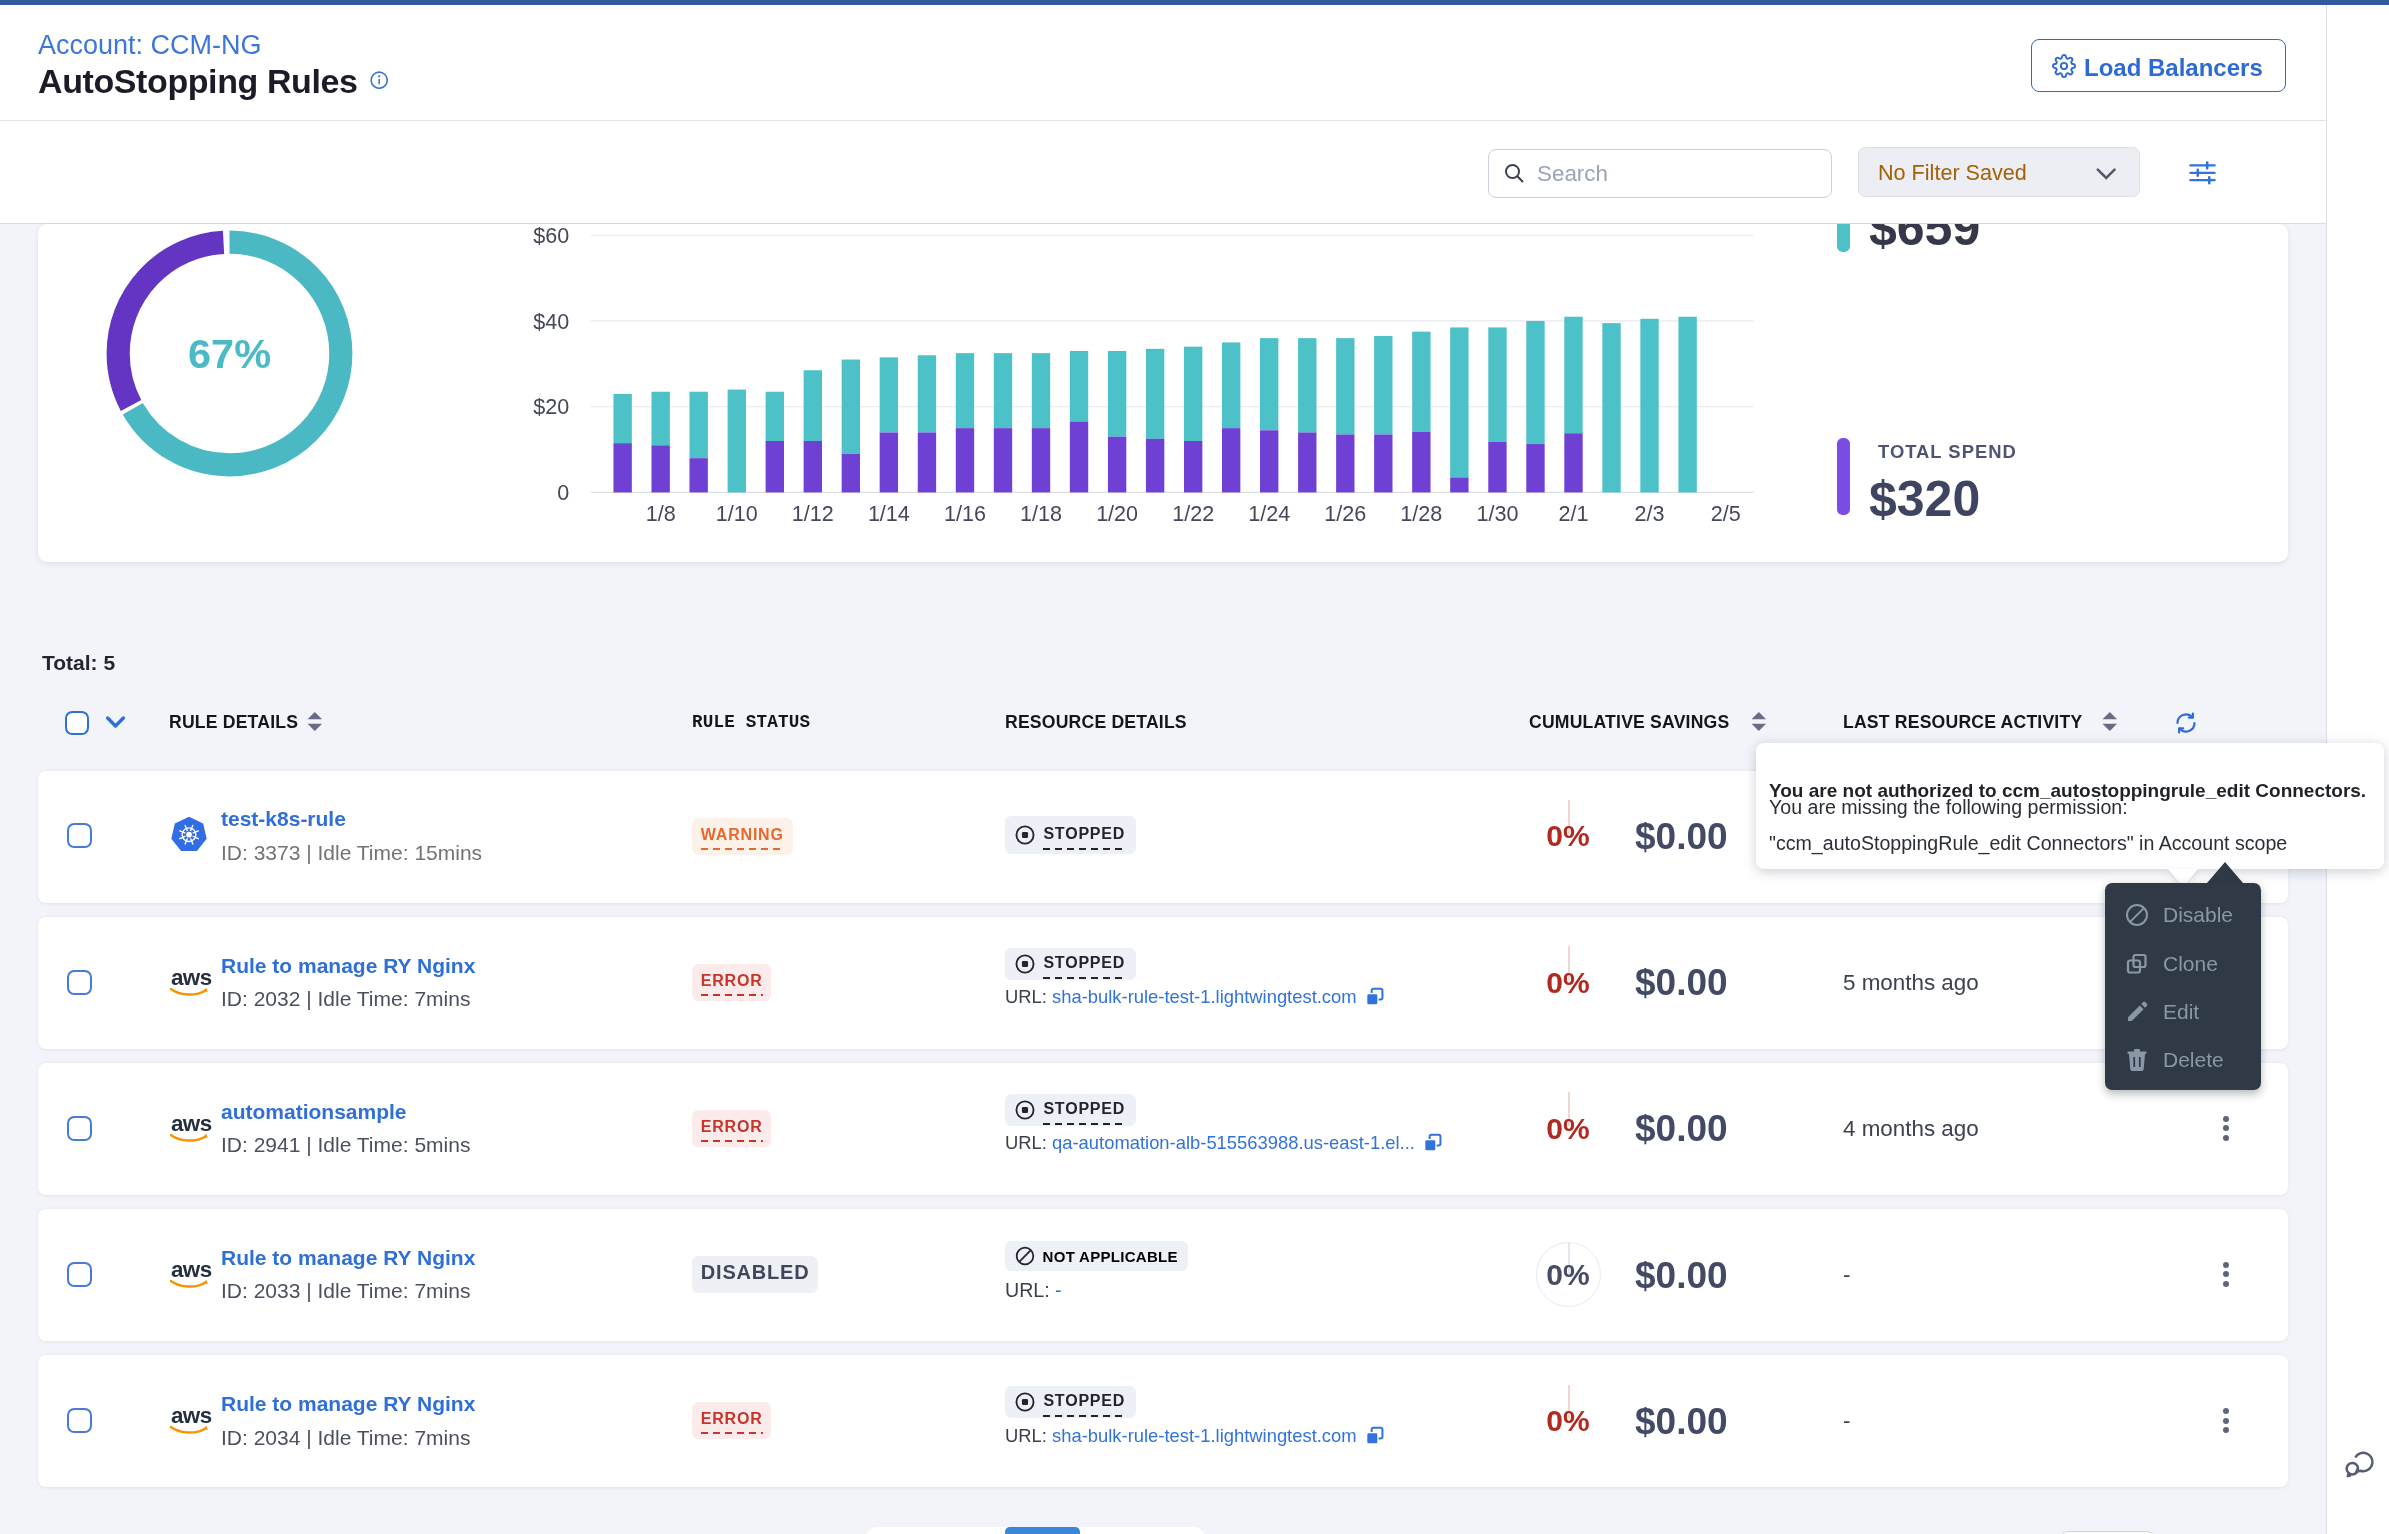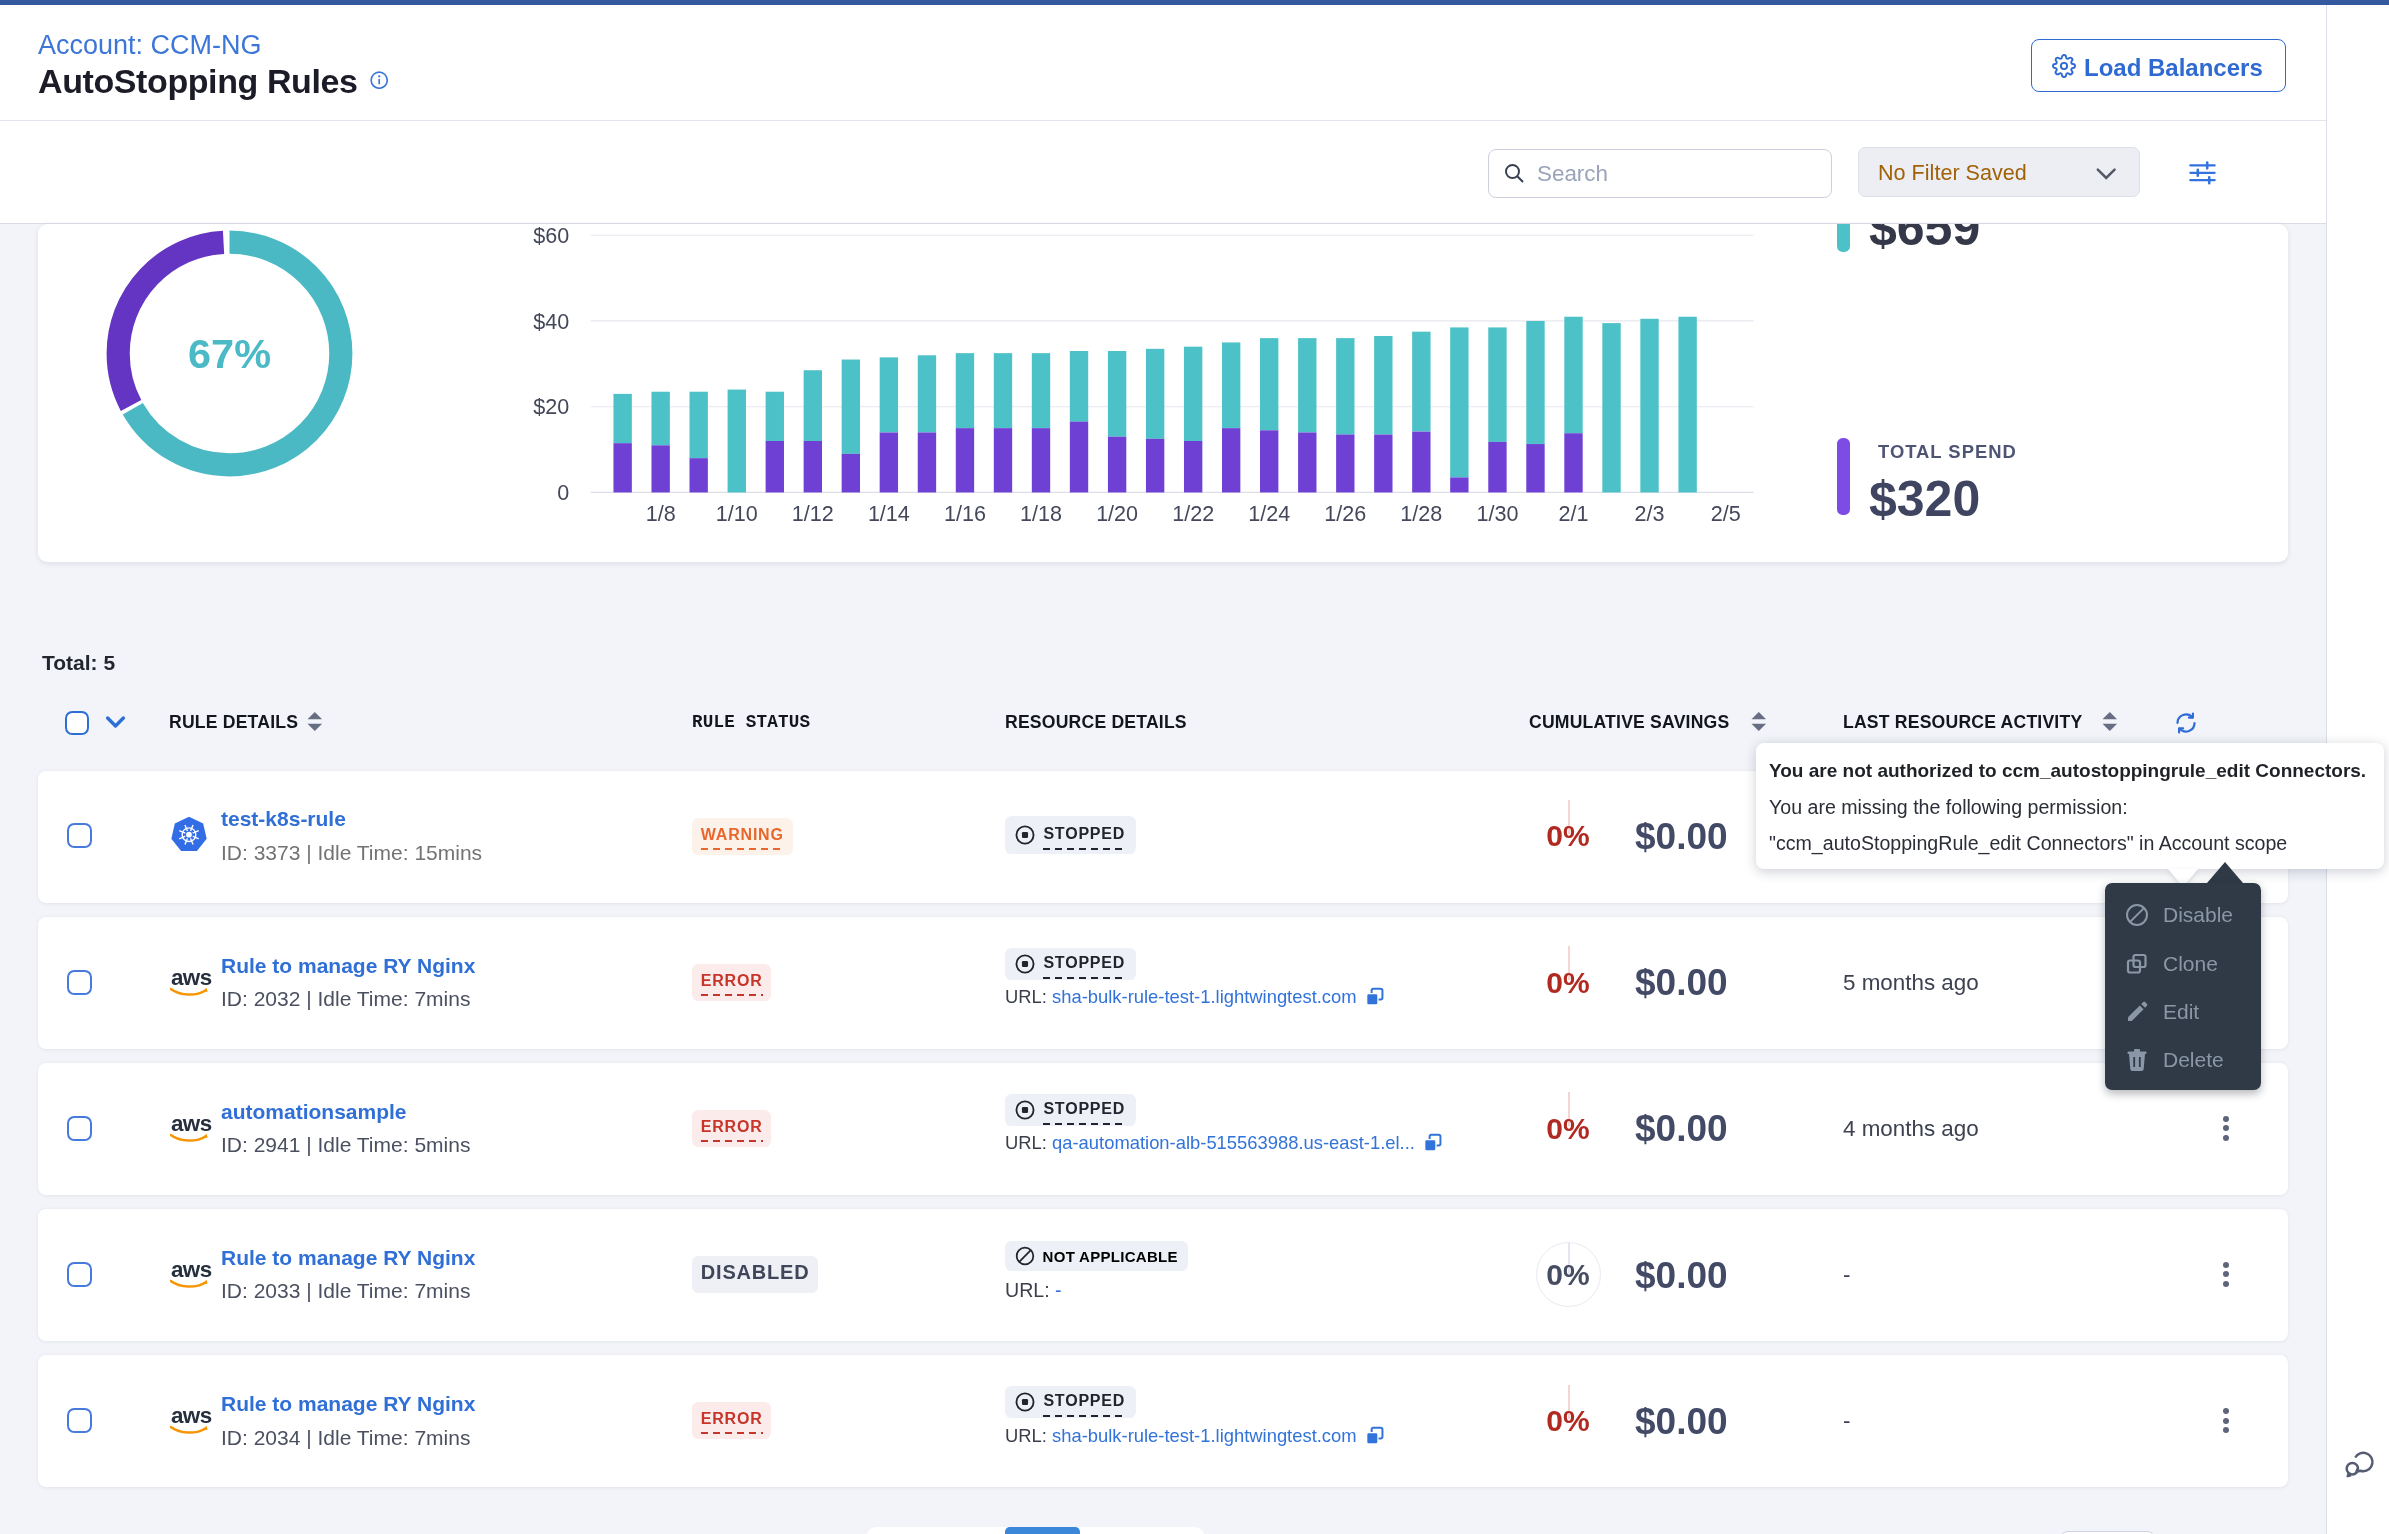--- a/index.html
+++ b/index.html
@@ -363,7 +363,7 @@
 
 <div class="abs" style="left:1756px;top:743px;width:628px;height:126px;background:#fff;border-radius:8px;box-shadow:0 2.4px 11.2px rgba(30,40,70,.22);"></div>
 <div class="abs" style="left:2168px;top:869px;width:0;height:0;border-left:15px solid transparent;border-right:15px solid transparent;border-top:18.4px solid #fff;filter:drop-shadow(0 2.4px 2.4px rgba(30,40,70,.15));"></div>
-<div class="abs" style="left:1769px;top:760px;font-size:19px;font-weight:700;color:#1e2126;white-space:nowrap;">You are not authorized to ccm_autostoppingrule_edit Connectors.</div>
+<div class="abs" style="left:1769px;top:780px;font-size:19px;font-weight:700;color:#1e2126;white-space:nowrap;">You are not authorized to ccm_autostoppingrule_edit Connectors.</div>
 <div class="abs" style="left:1769px;top:796px;font-size:19.6px;color:#2a2e36;white-space:nowrap;">You are missing the following permission:</div>
 <div class="abs" style="left:1769px;top:832px;font-size:19.6px;color:#2a2e36;white-space:nowrap;">"ccm_autoStoppingRule_edit Connectors" in Account scope</div>
 

